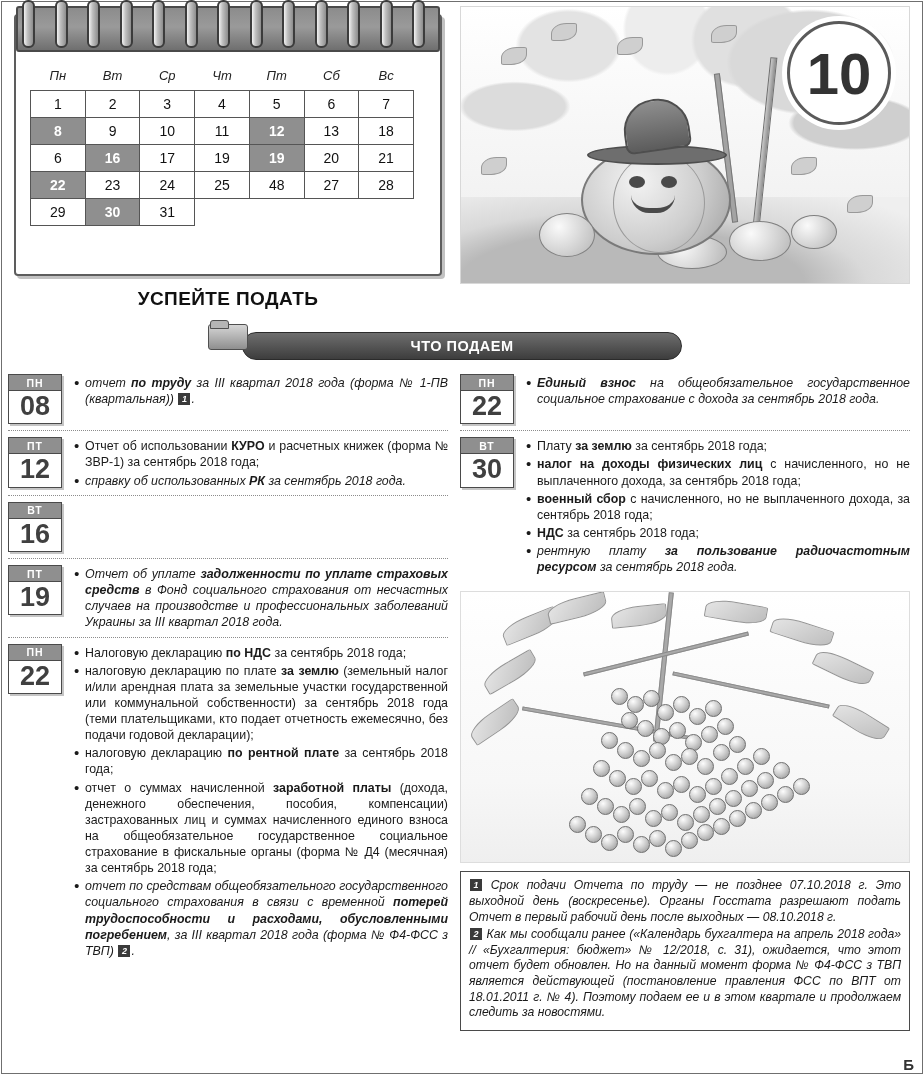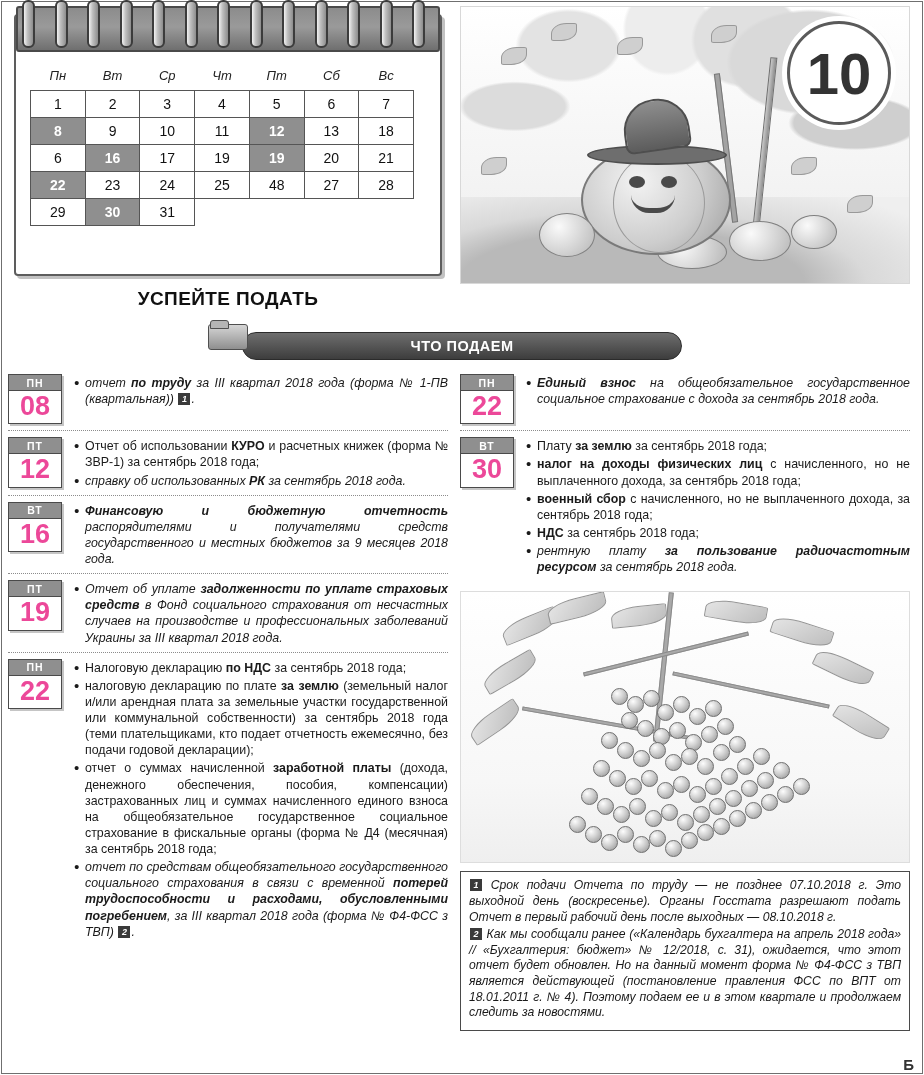--- a/index.html
+++ b/index.html
@@ -246,7 +246,7 @@
     letter-spacing: 1px; padding: 1.5px 0; border-bottom: 1.4px solid #4a4a4a;
   }
   .daybox .num {
-    font-size: 27px; font-weight: bold; color: #ec4899; padding: 1px 0 3px 0; line-height: 1.05;
+    font-size: 27px; font-weight: bold; color: #404040; padding: 1px 0 3px 0; line-height: 1.05;
   }
   .entry-body { flex: 1; font-size: 12.4px; line-height: 1.30; text-align: justify; padding-top: 1px; }
   .li { position: relative; padding-left: 14px; margin-bottom: 2px; }

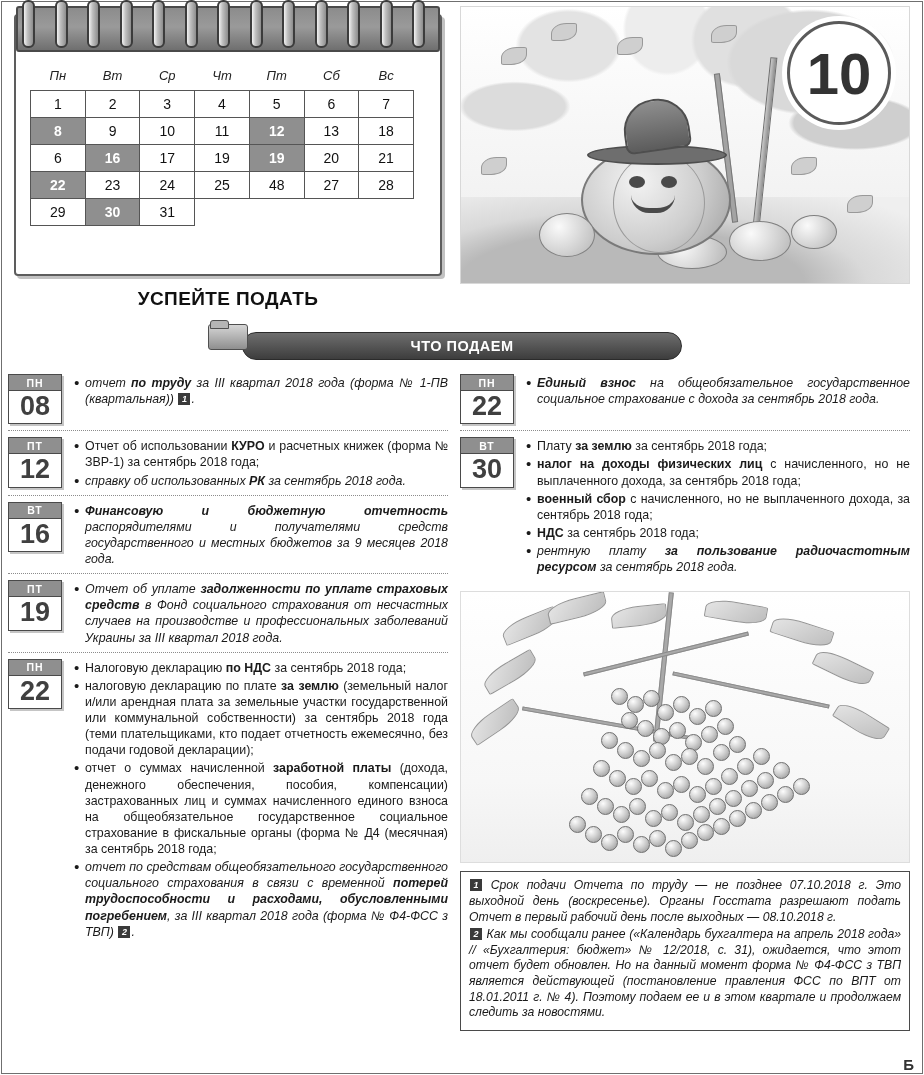--- a/index.html
+++ b/index.html
@@ -456,9 +456,6 @@
           <div class="daybox">
             <div class="dow">ВТ</div>
             <div class="num">16</div>
-          </div>
-          <div class="entry-body">
-            <div class="li"><b>Финансовую и бюджетную отчетность</b> распорядителями и получателями средств государственного и местных бюджетов за 9 месяцев 2018 года.</div>
           </div>
         </div>
         <div class="entry">

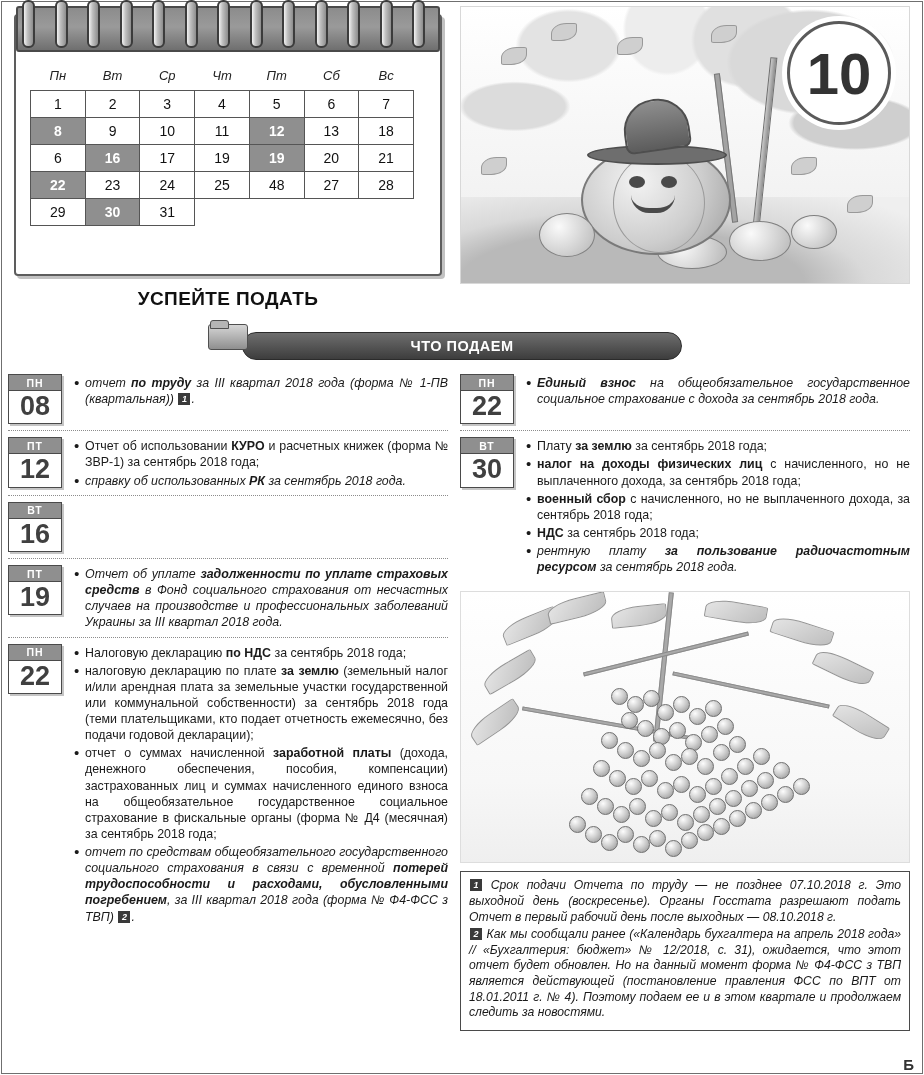--- a/index.html
+++ b/index.html
@@ -475,6 +475,7 @@
           <div class="entry-body">
             <div class="li">Налоговую декларацию <b>по НДС</b> за сентябрь 2018 года;</div>
             <div class="li">налоговую декларацию по плате <b>за землю</b> (земельный налог и/или арендная плата за земельные участки государственной или коммунальной собственности) за сентябрь 2018 года (теми плательщиками, кто подает отчетность ежемесячно, без подачи годовой декларации);</div>
+            <div class="li">налоговую декларацию <b>по рентной плате</b> за сентябрь 2018 года;</div>
             <div class="li">отчет о суммах начисленной <b>заработной платы</b> (дохода, денежного обеспечения, пособия, компенсации) застрахованных лиц и суммах начисленного единого взноса на общеобязательное государственное социальное страхование в фискальные органы (форма № Д4 (месячная) за сентябрь 2018 года;</div>
             <div class="li">отчет по средствам общеобязательного государственного социального страхования в связи с временной <b>потерей трудоспособности и расходами, обусловленными погребением</b>, за III квартал 2018 года (форма № Ф4-ФСС з ТВП) <span class="fn">2</span>.</div>
           </div>

